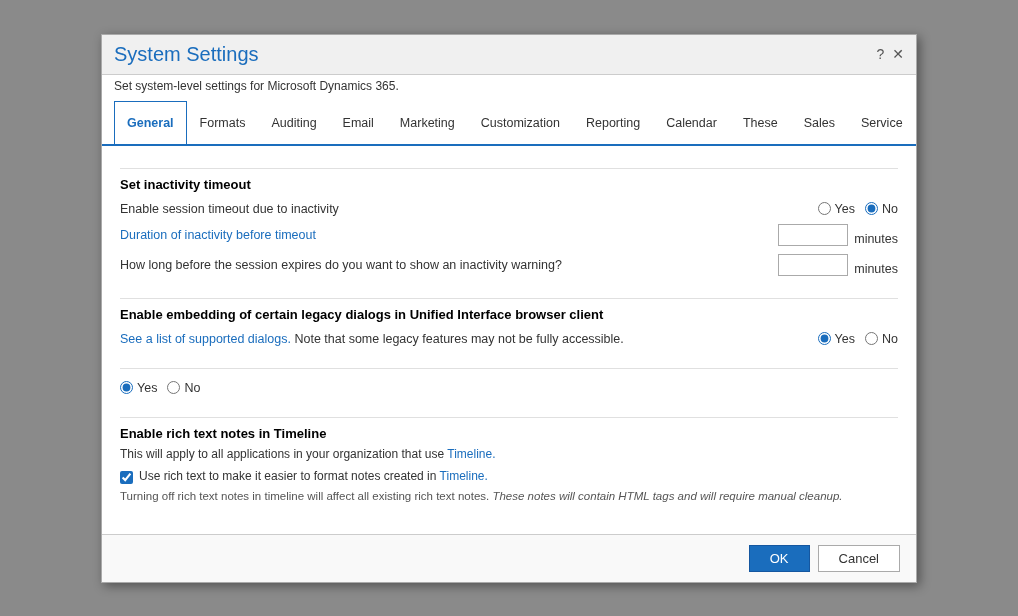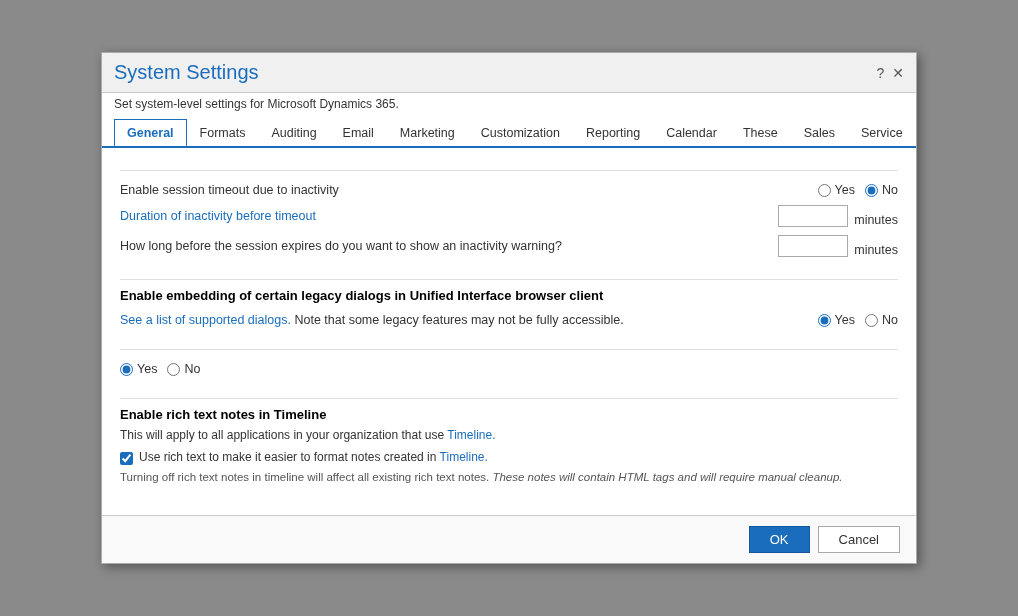--- a/index.html
+++ b/index.html
@@ -11,7 +11,7 @@
     .dialog-title-controls span { cursor: pointer; }
     .dialog-subtitle { font-size: 12px; color: #333; padding: 4px 21px 8px 12px; }
     .tabs-row { display: flex; border-bottom: 2px solid #1a6dbd; padding: 0 12px; flex-wrap: nowrap; overflow-x: auto; }
-    .tab { padding: 6px 12px; cursor: pointer; font-size: 12.5px; color: #333; border: 1px solid transparent; border-bottom: none; white-space: nowrap; }
+    .tab { padding: 14px 12px; cursor: pointer; font-size: 12.5px; color: #333; border: 1px solid transparent; border-bottom: none; white-space: nowrap; }
     .tab.active { background: #fff; border-color: #1a6dbd; border-bottom-color: #fff; color: #1a6dbd; font-weight: 600; margin-bottom: -2px; }
     .dialog-body { flex: 1; overflow-y: auto; padding: 14px 18px; }
     .section { margin-bottom: 18px; }

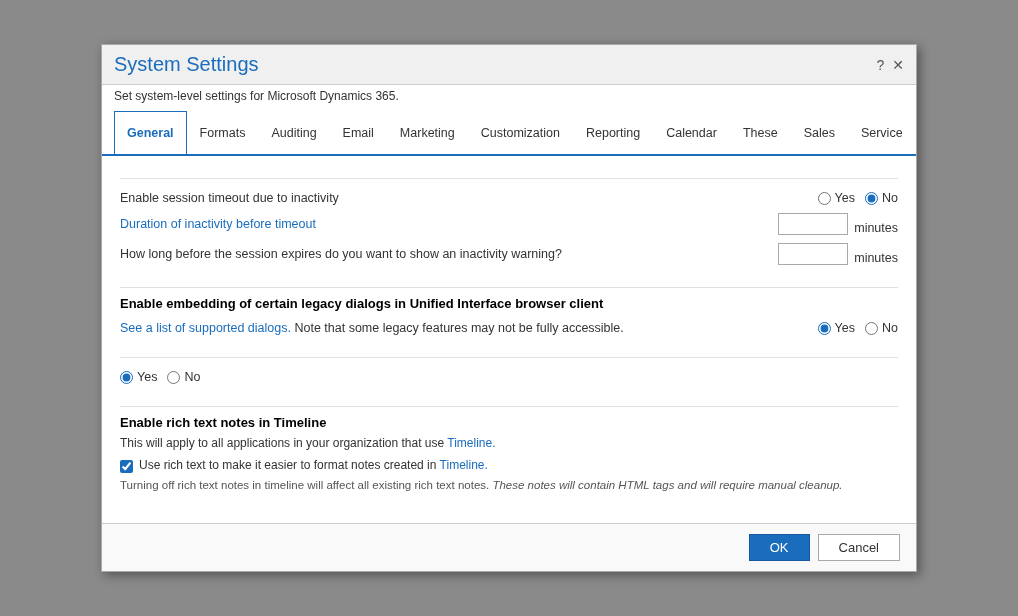--- a/index.html
+++ b/index.html
@@ -75,6 +75,7 @@
     <hr class="divider">
 
     <div class="section">
+      <div class="section-header">Set inactivity timeout</div>
       <div class="section-row">
         <span class="section-row-label dark">Enable session timeout due to inactivity</span>
         <div class="radio-group">

